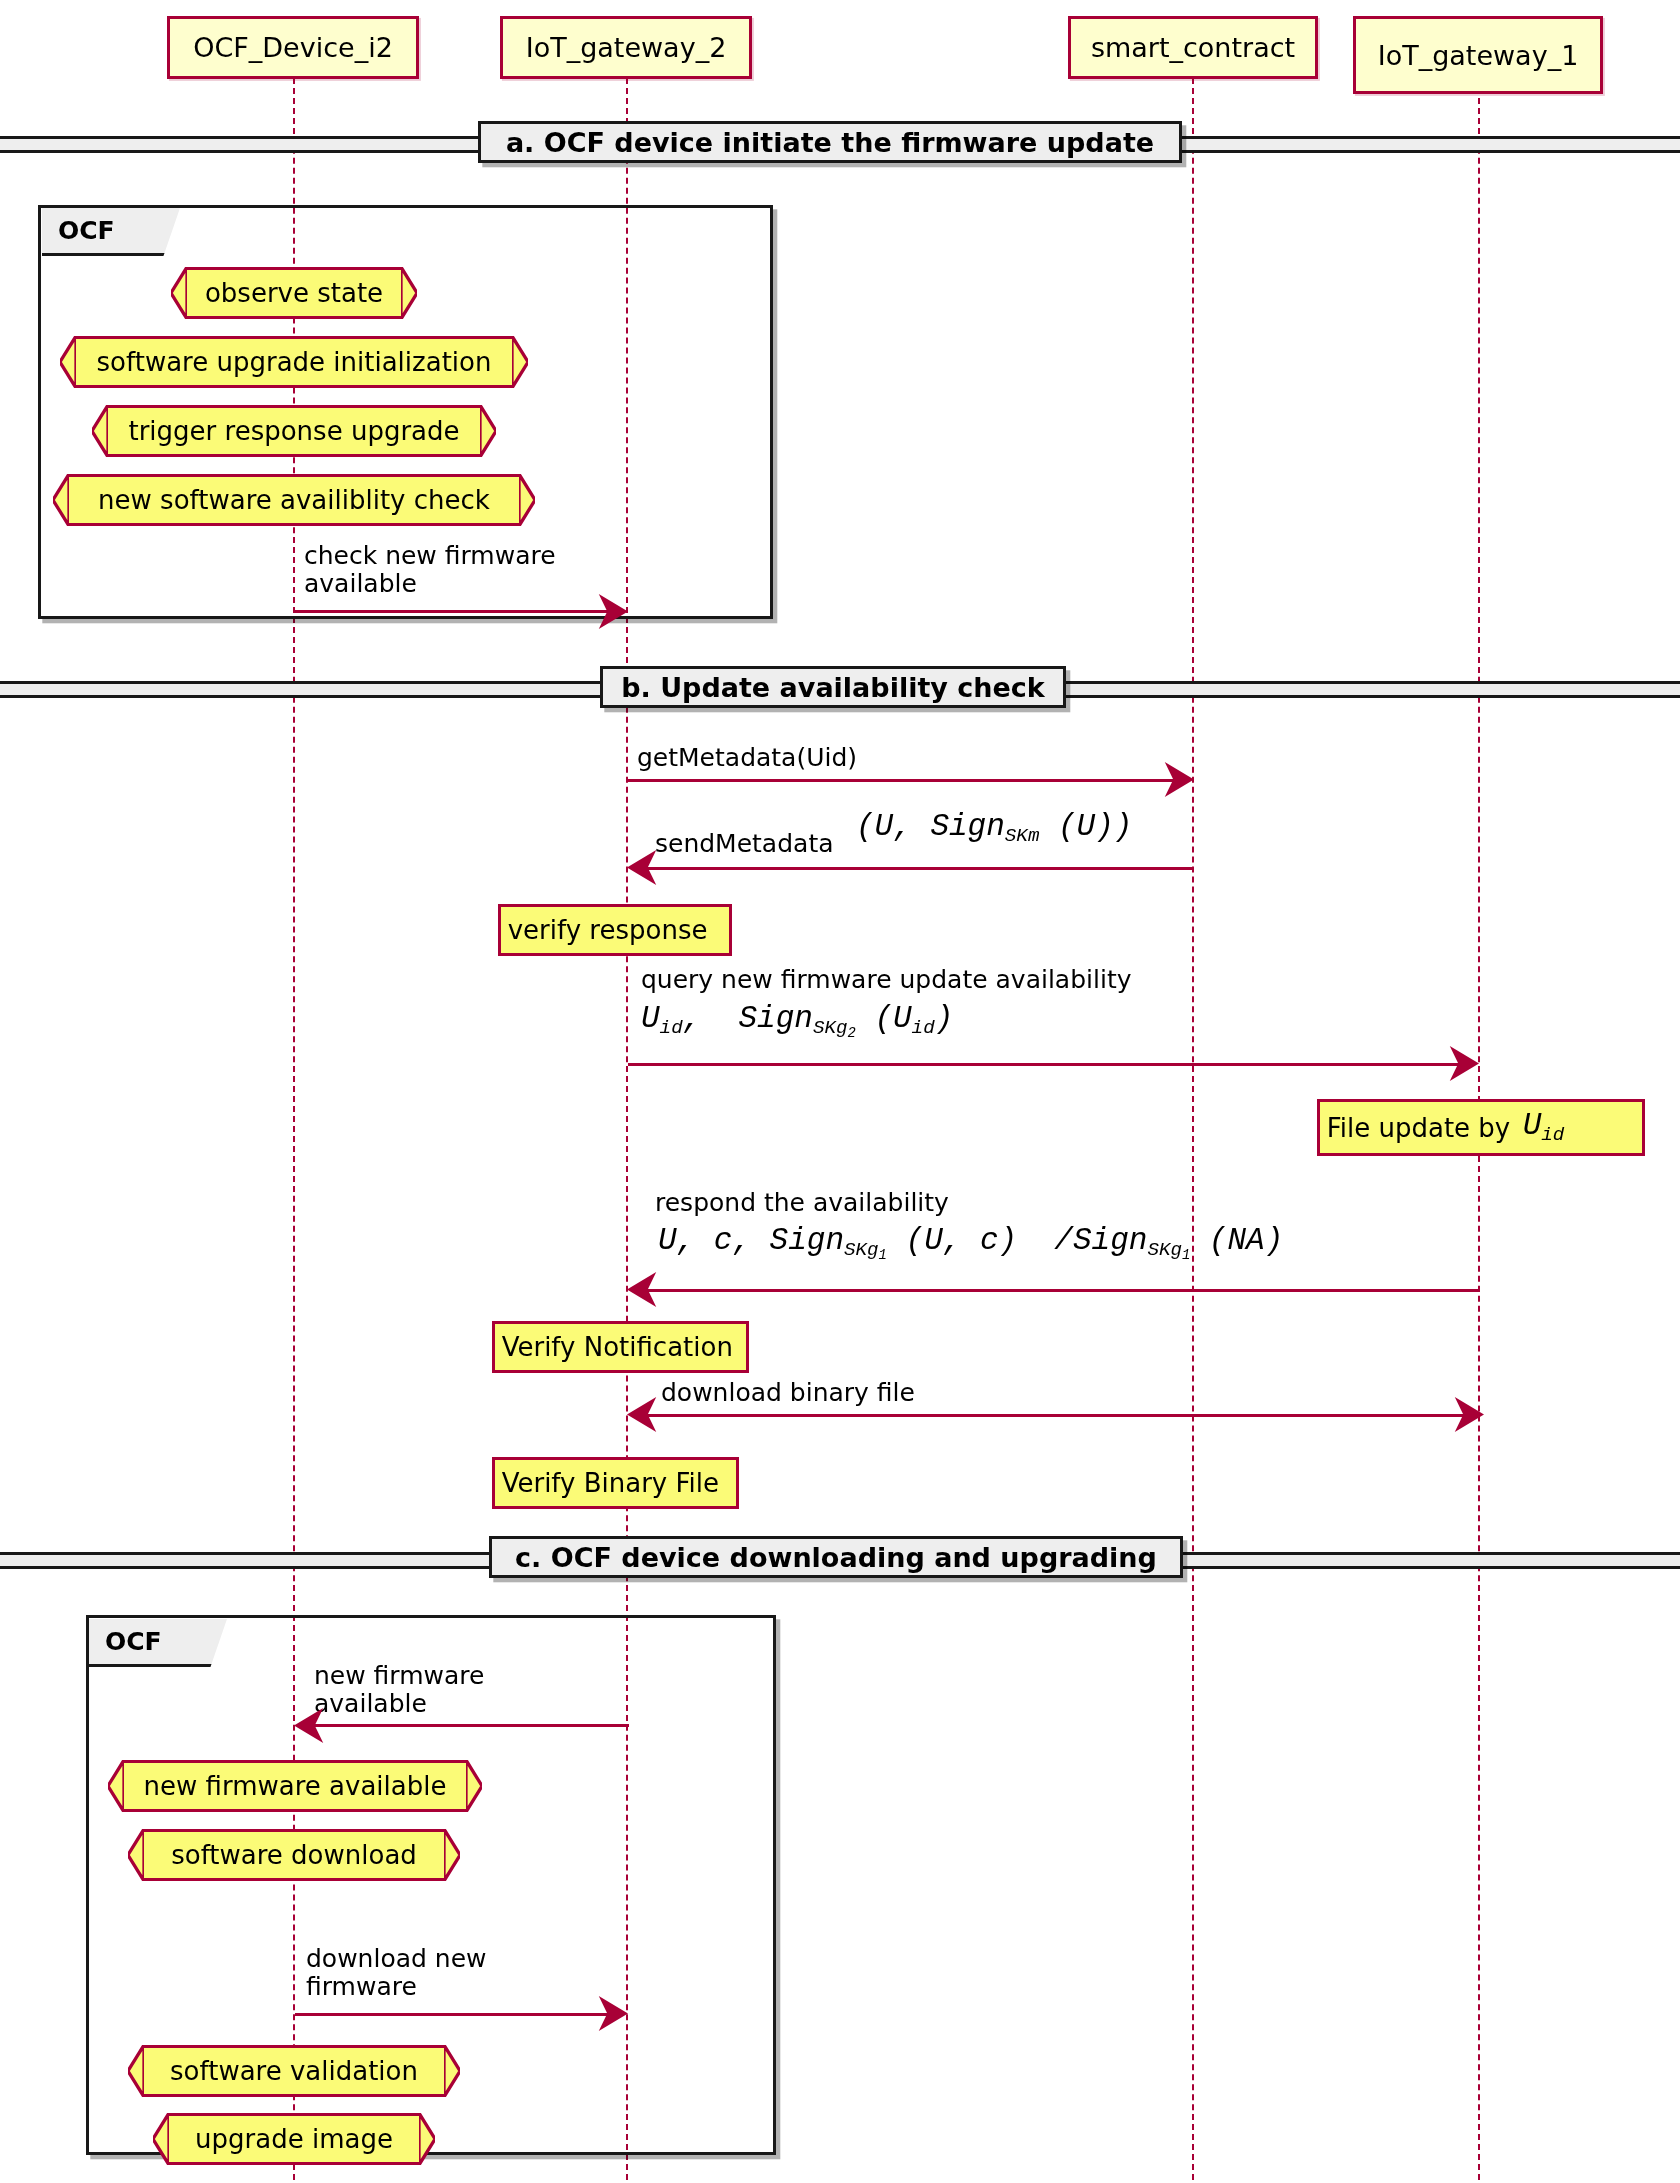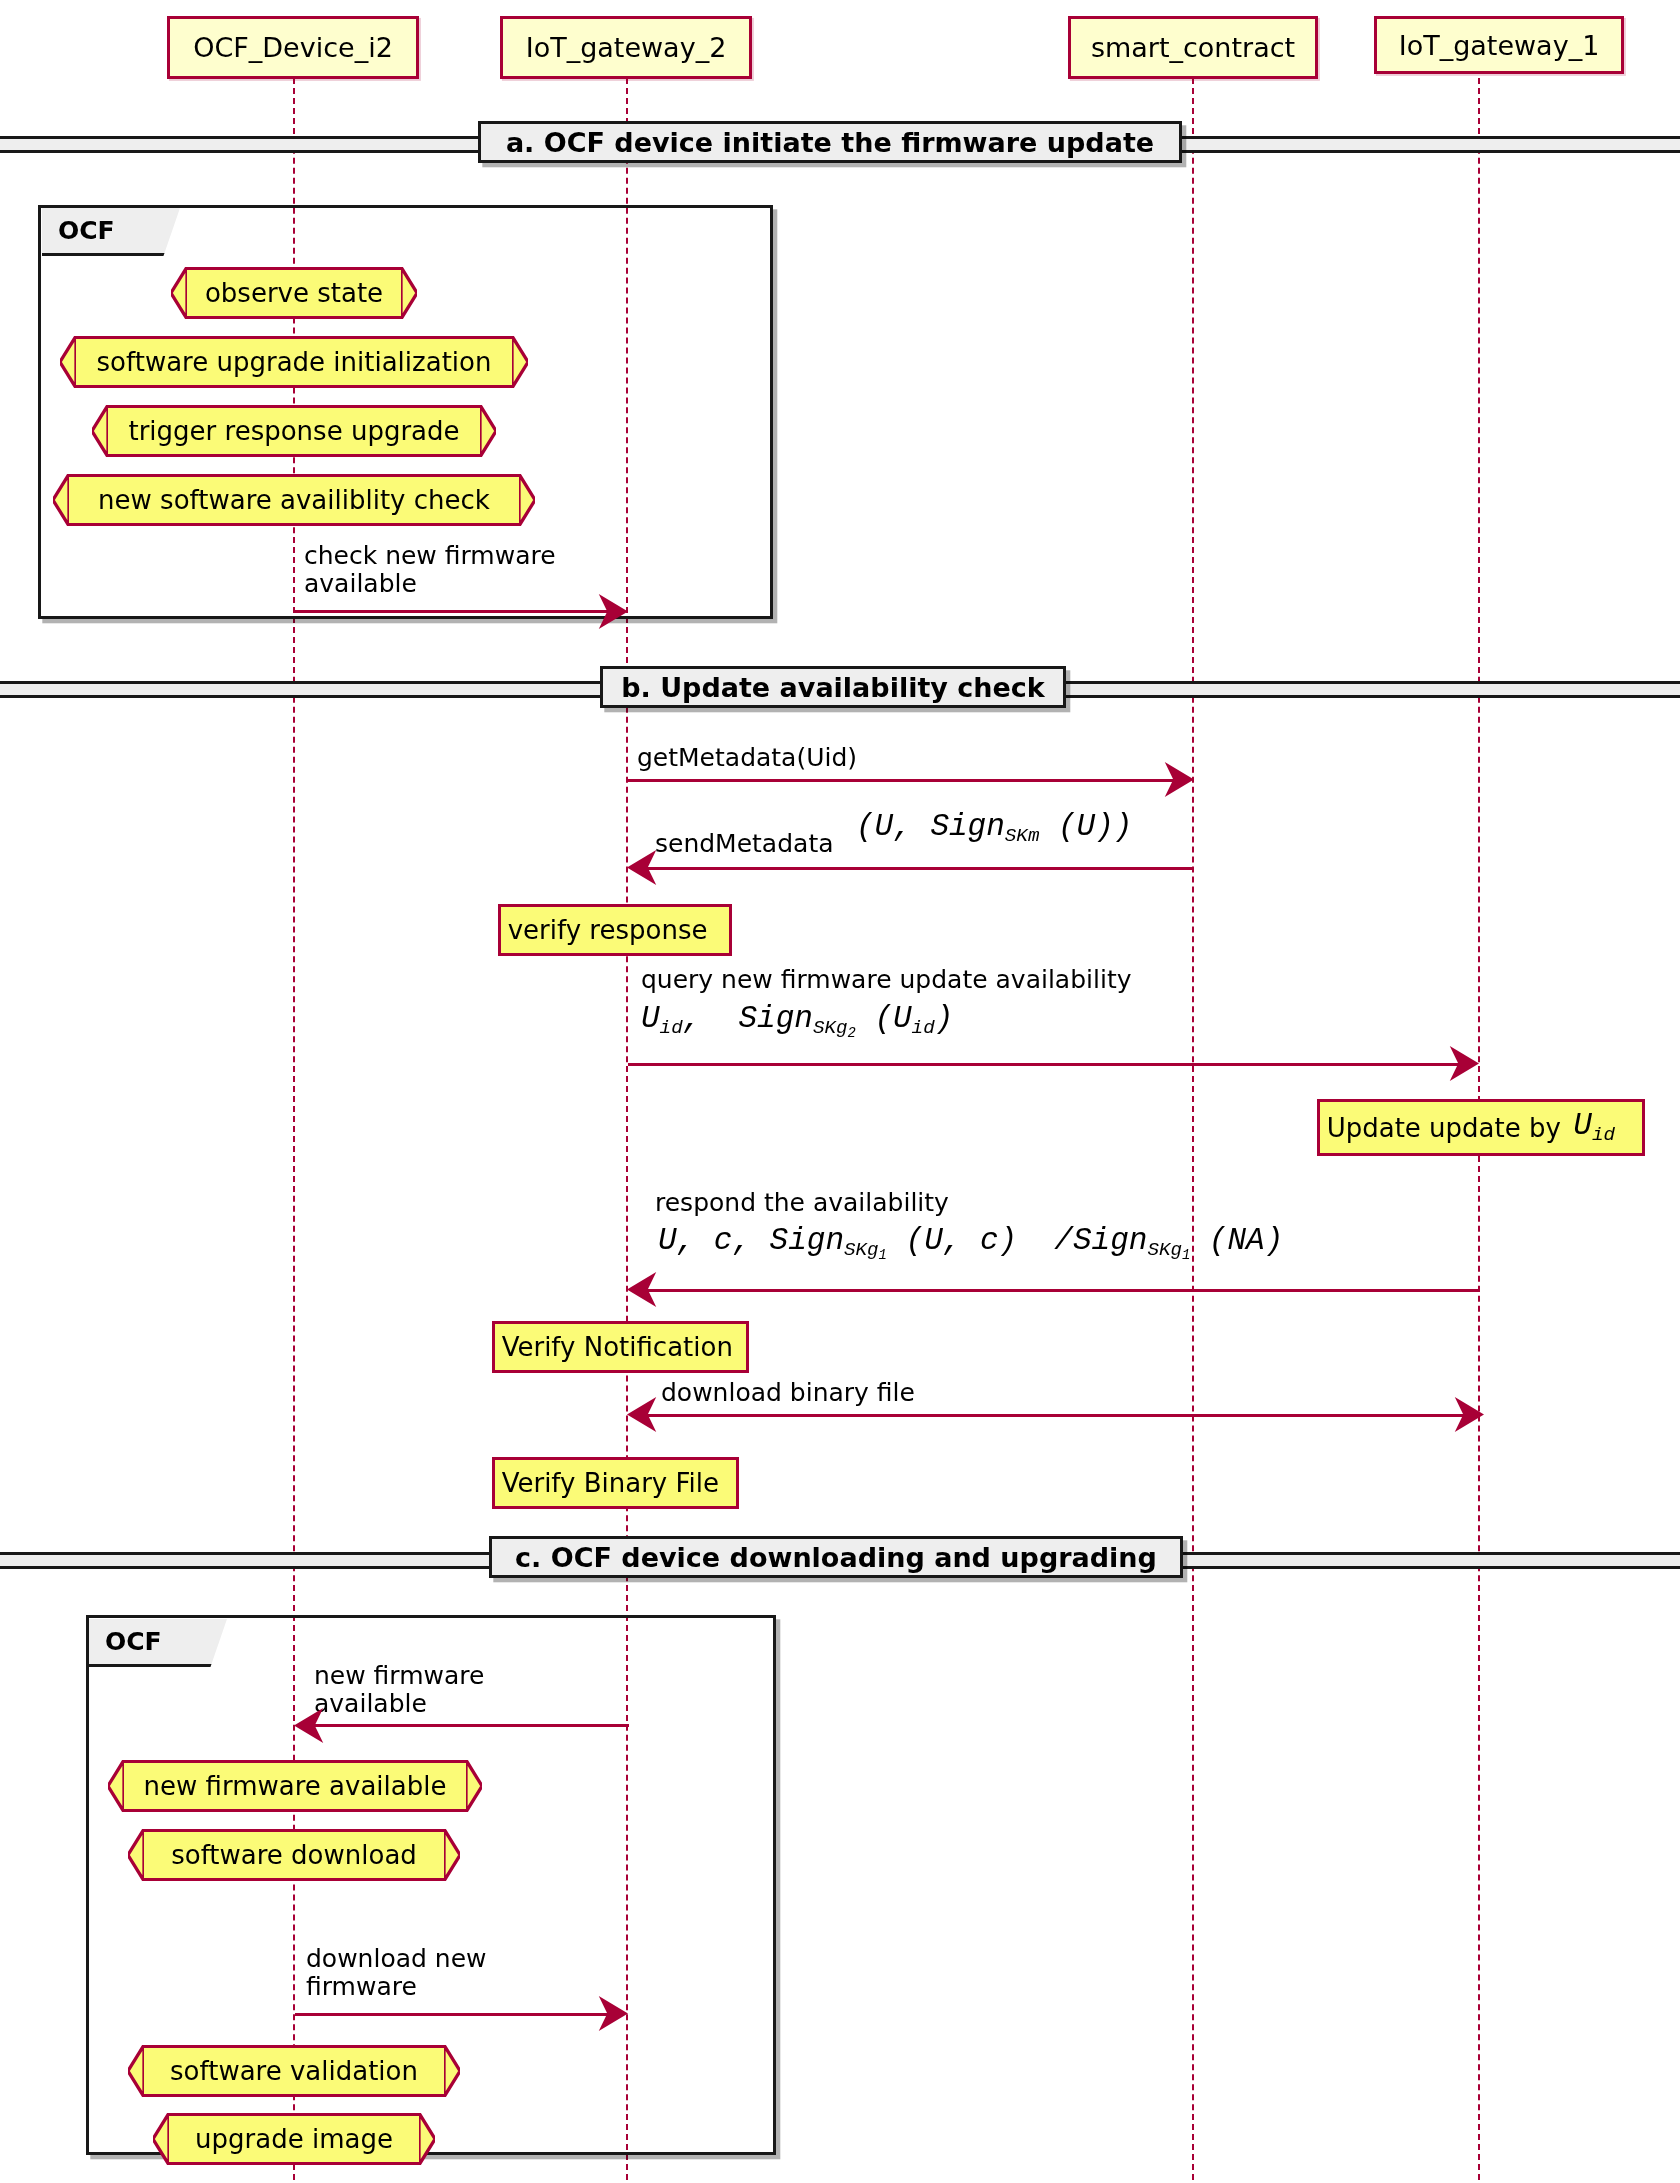--- a/index.html
+++ b/index.html
@@ -140,7 +140,7 @@
   <div class="participant" style="left:167px;top:16px;width:252px;height:63px;">OCF_Device_i2</div>
   <div class="participant" style="left:500px;top:16px;width:252px;height:63px;">IoT_gateway_2</div>
   <div class="participant" style="left:1068px;top:16px;width:250px;height:63px;">smart_contract</div>
-  <div class="participant" style="left:1353px;top:16px;width:250px;height:58px;margin-left:21px;">IoT_gateway_1</div>
+  <div class="participant" style="left:1353px;top:16px;width:250px;height:78px;">IoT_gateway_1</div>
 
   <div class="divider-rails" style="top:136px;"></div>
   <div class="divider-label" style="left:478px;top:121px;width:704px;height:42px;">a. OCF device initiate the firmware update</div>

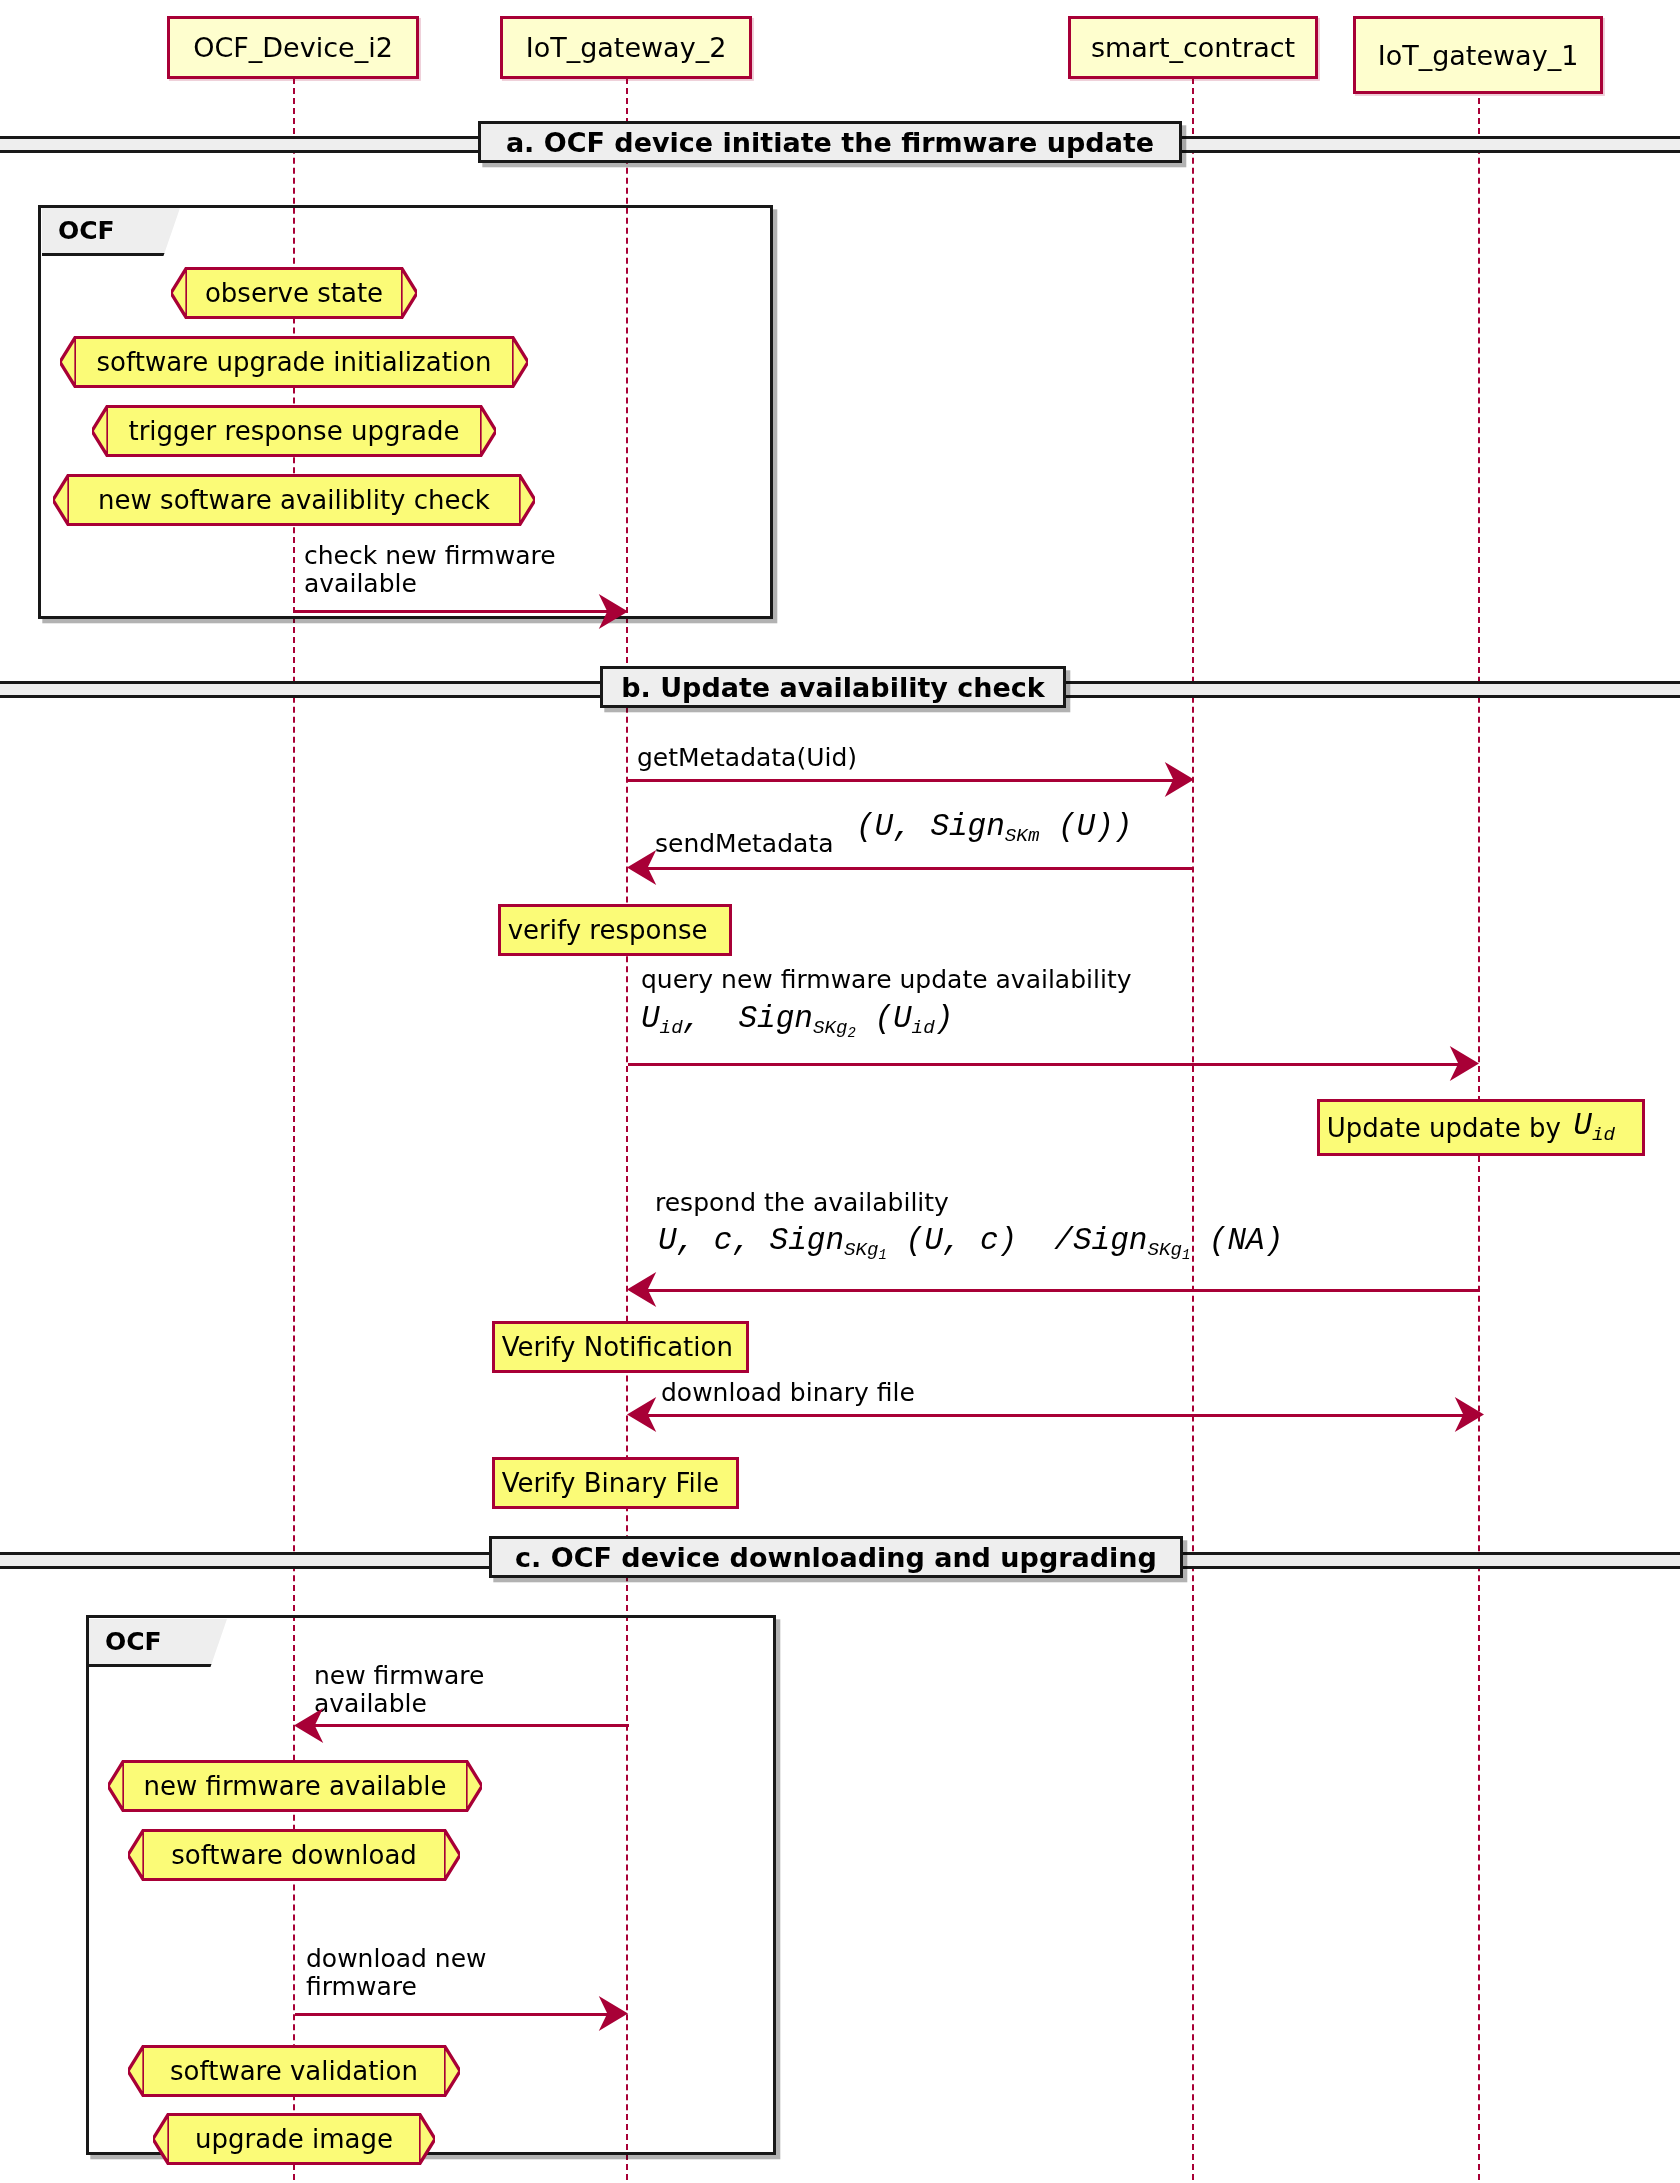--- a/index.html
+++ b/index.html
@@ -228,7 +228,7 @@
   </svg>
 
   <div class="rectnote" style="left:1317px;top:1099px;width:328px;height:57px;">
-    <span>Update update by</span>
+    <span>File update by</span>
     <span class="math" style="margin-left:12.4px;">U<sub>id</sub></span>
   </div>
 

